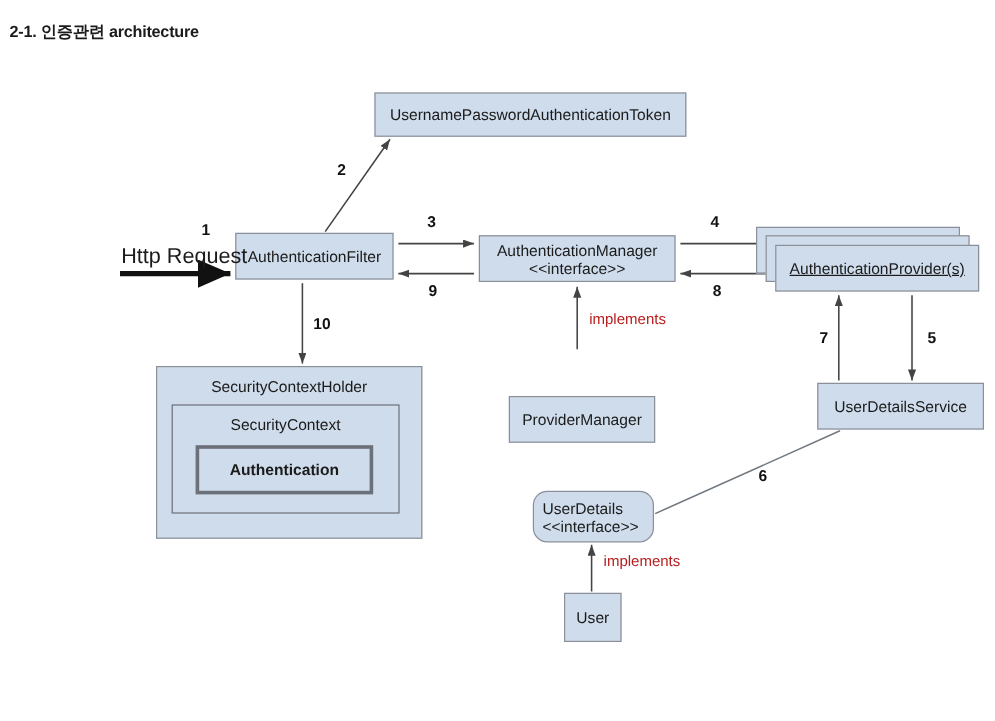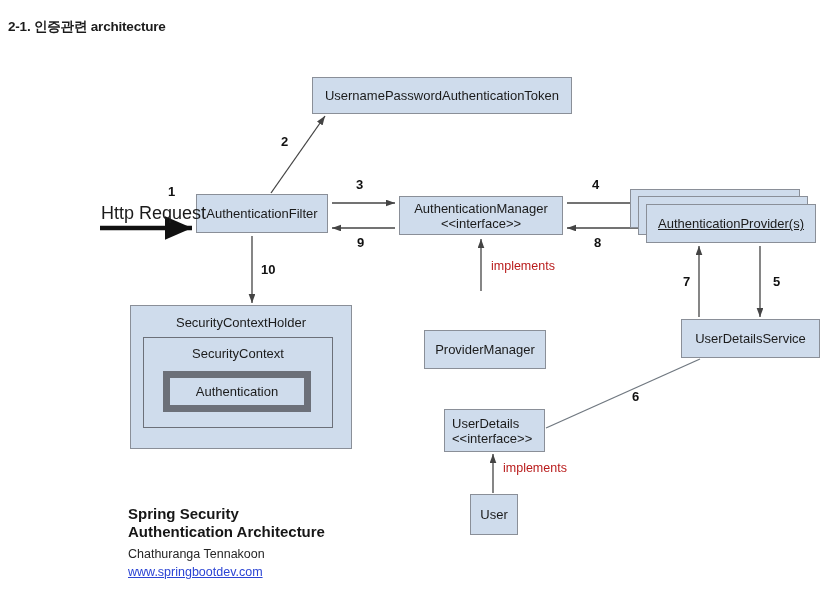--- a/index.html
+++ b/index.html
@@ -56,7 +56,8 @@
   }
   .node.plain {
     background: transparent;
-    border: 7px solid #15803d;
+    border: 3px solid #15803d;
+    font-weight: bold;
   }
   .node .line2 { display: block; }
   .stack-shadow {

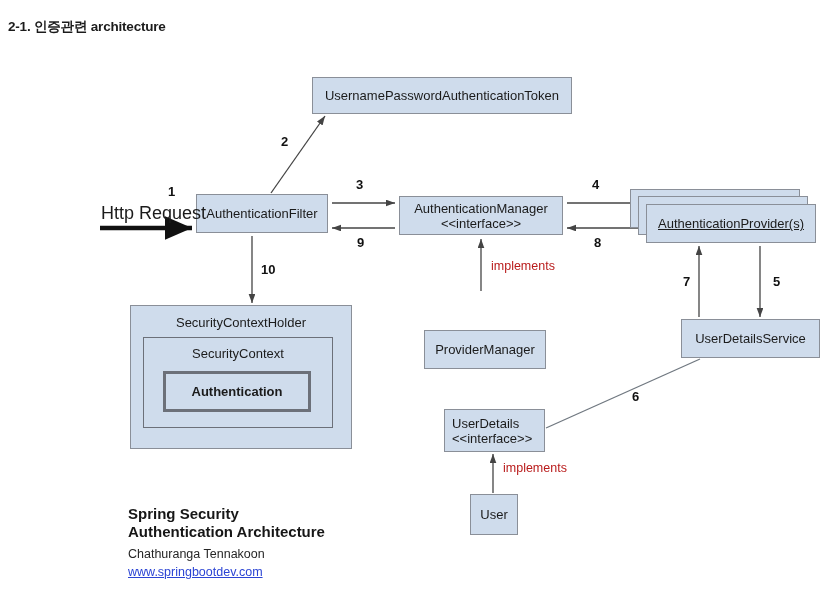--- a/index.html
+++ b/index.html
@@ -124,6 +124,7 @@
     align-items: flex-start;
     text-align: left;
     padding-left: 7px;
+    border-radius: 12px;
   }
 </style>
 </head>

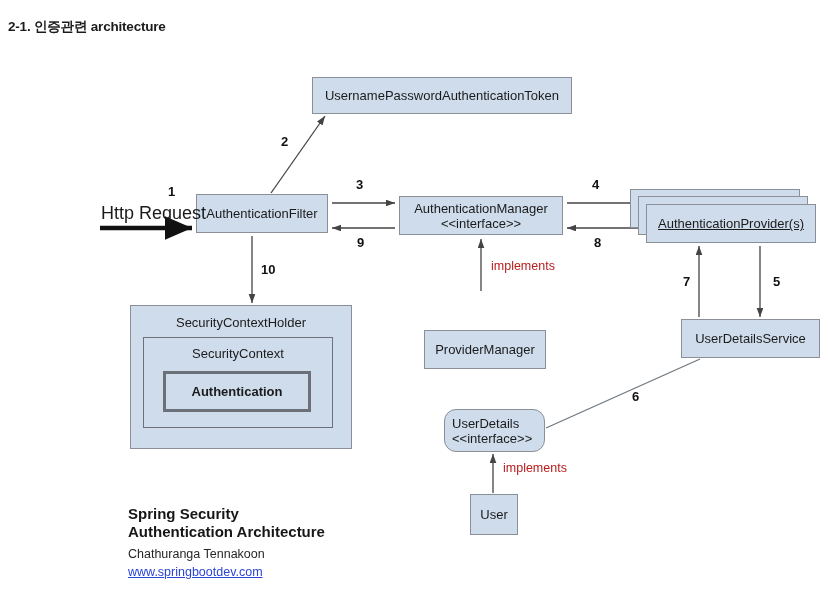--- a/index.html
+++ b/index.html
@@ -243,12 +243,6 @@
 
   <div class="label" style="left:503px; top:461px;">implements</div>
 
-  <div id="caption">
-    <div class="cap-title">Spring Security</div>
-    <div class="cap-title">Authentication Architecture</div>
-    <div class="cap-author">Chathuranga Tennakoon</div>
-    <div><a class="cap-link" href="#">www.springbootdev.com</a></div>
-  </div>
 
 </div>
 

